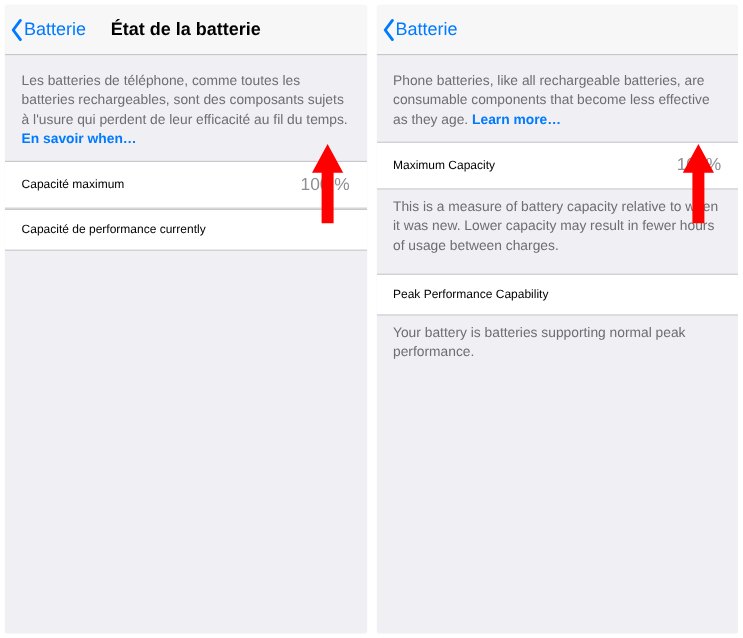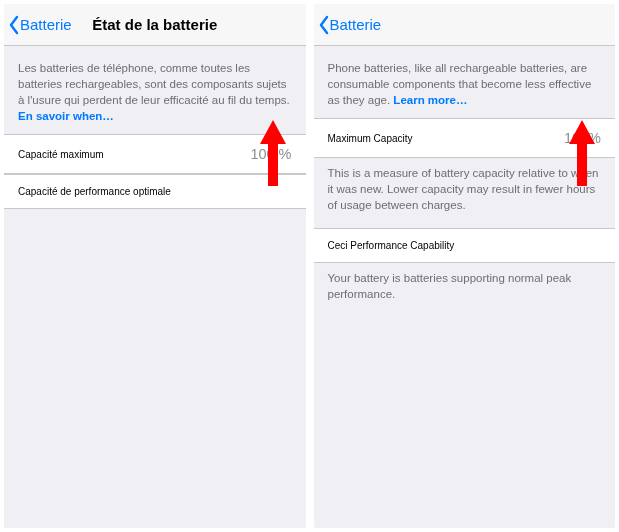--- a/index.html
+++ b/index.html
@@ -123,7 +123,7 @@
   </div>
 
   <div class="row">
-    <span class="row-label">Capacité de performance optimale</span>
+    <span class="row-label">Capacité de performance currently</span>
   </div>
 
   <div class="arrow a1">

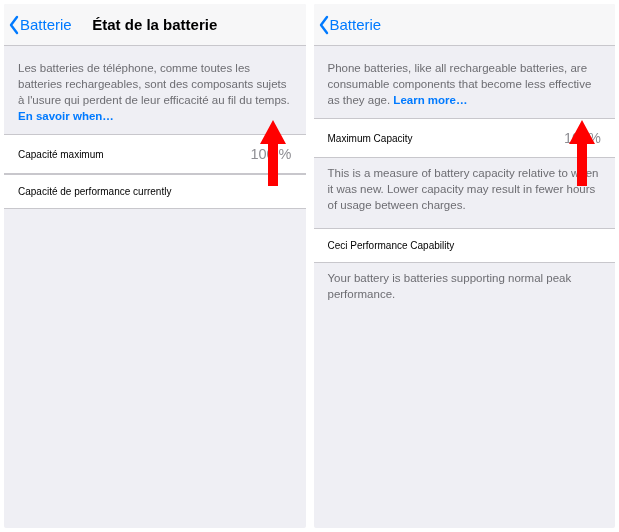--- a/index.html
+++ b/index.html
@@ -156,7 +156,7 @@
   <div class="row-footer">This is a measure of battery capacity relative to when it was new. Lower capacity may result in fewer hours of usage between charges.</div>
 
   <div class="row">
-    <span class="row-label">Ceci Performance Capability</span>
+    <span class="row-label">Peak Performance Capability</span>
   </div>
   <div class="row-footer">Your battery is batteries supporting normal peak performance.</div>
 

